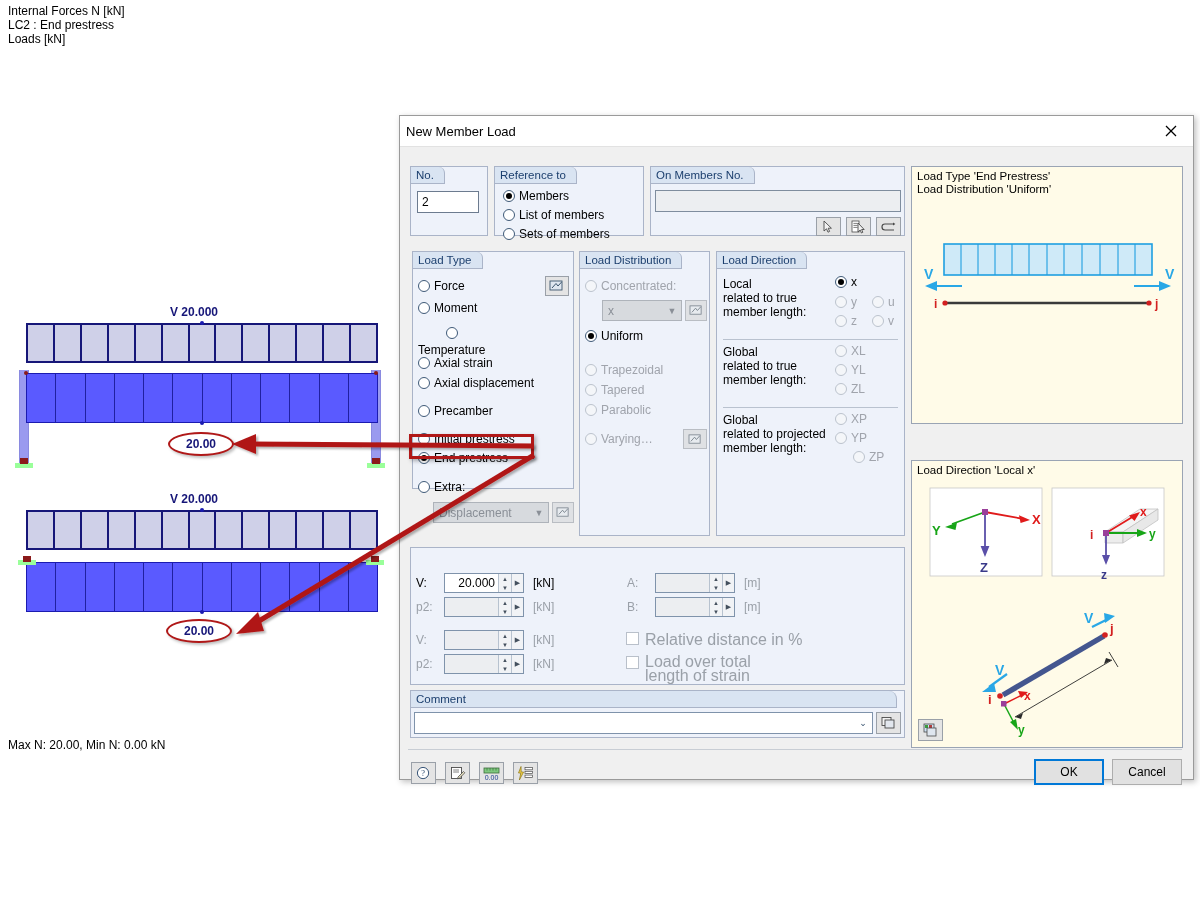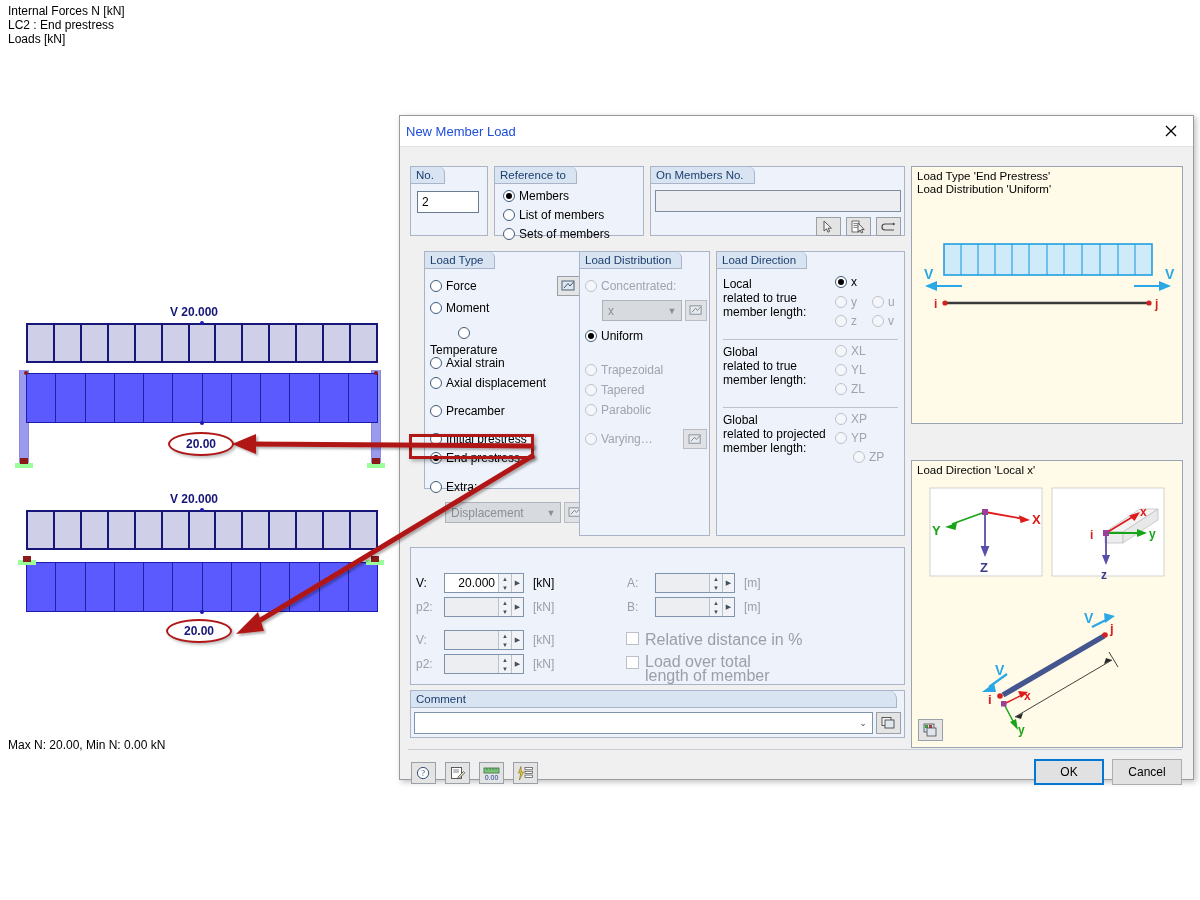--- a/index.html
+++ b/index.html
@@ -50,7 +50,7 @@
     box-shadow:2px 2px 6px rgba(0,0,0,.25);
   }
   #titlebar { height:31px; background:#ffffff; position:relative; border-bottom:1px solid #e2e2e2; }
-  #title-text { position:absolute; left:6px; top:8px; font-size:13px; color:#1d4ed8; }
+  #title-text { position:absolute; left:6px; top:8px; font-size:13px; color:#000000; }
   #close-btn {
     position:absolute; right:0; top:0; width:44px; height:30px;
     display:flex; align-items:center; justify-content:center;

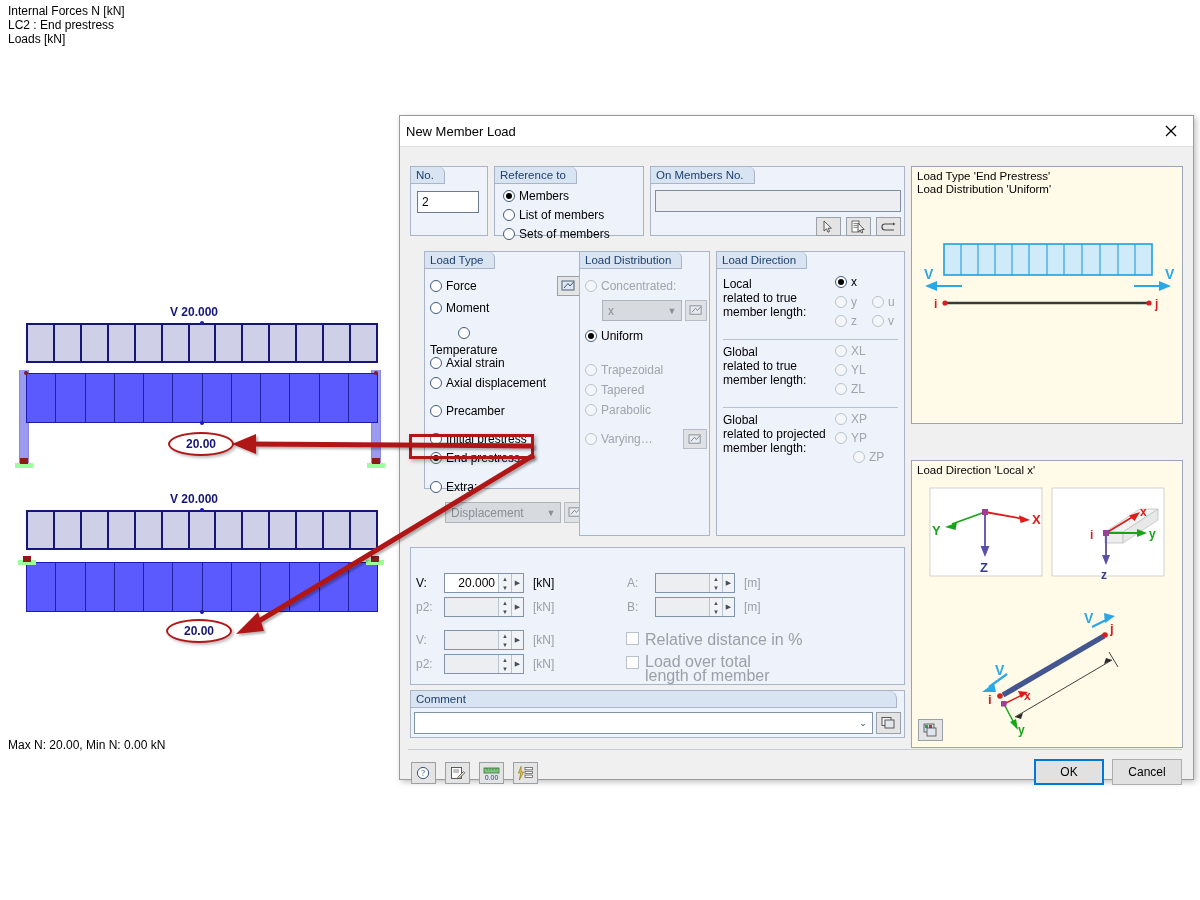--- a/index.html
+++ b/index.html
@@ -311,7 +311,7 @@
       </div>
     </div>
 
-    <div class="gbox" style="left:24px; top:104px; width:162px; height:238px;text-decoration:underline;">
+    <div class="gbox" style="left:12px; top:104px; width:162px; height:238px;text-decoration:underline;">
       <div class="gtitle">Load Type</div>
       <div class="gbody">
         <div class="rad" style="left:5px; top:10px;">

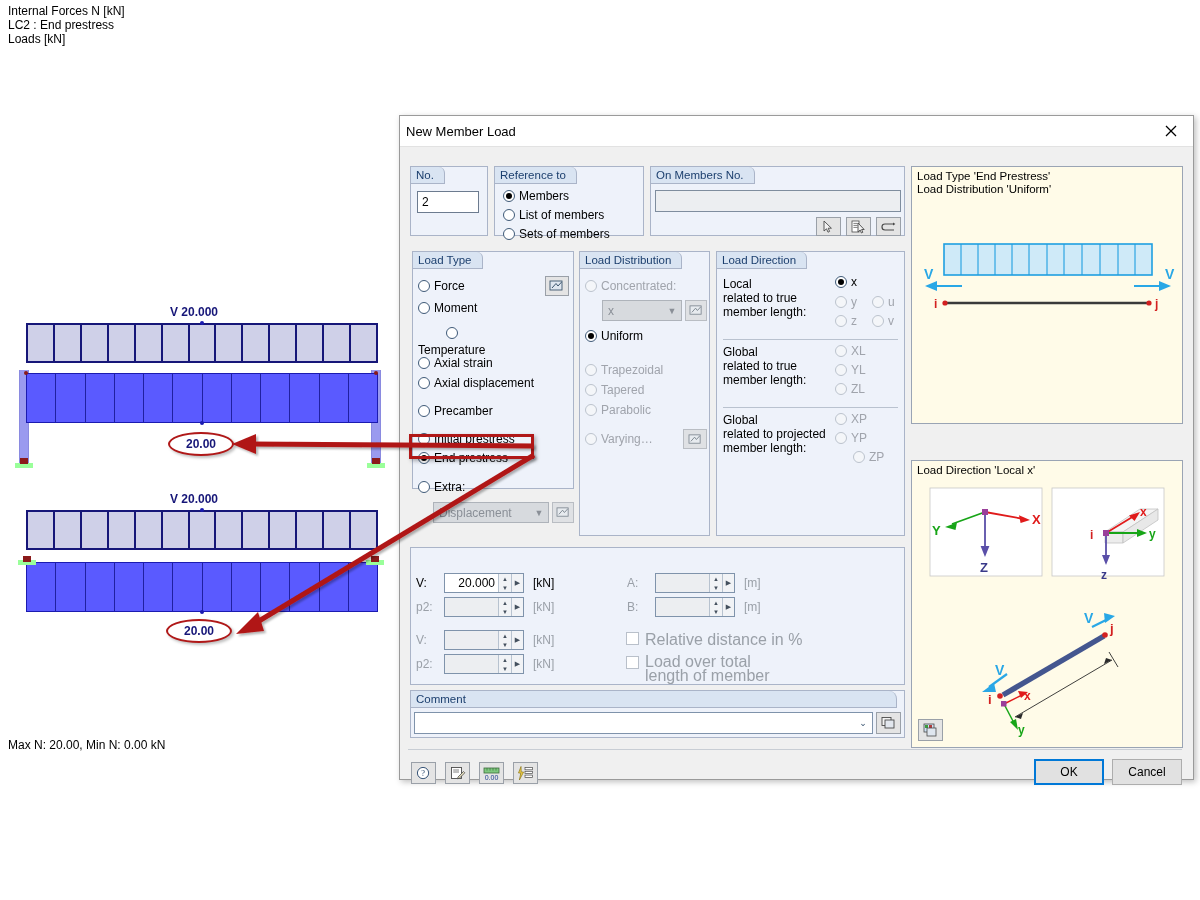--- a/index.html
+++ b/index.html
@@ -557,7 +557,7 @@
         </div>
         <div class="chk" style="left:215px; top:90px; width:160px; line-height:14px;">
           <span class="box"></span>
-          <span>Load over total length of member</span>
+          <span>Load over total length of strain</span>
         </div>
       </div>
     </div>

